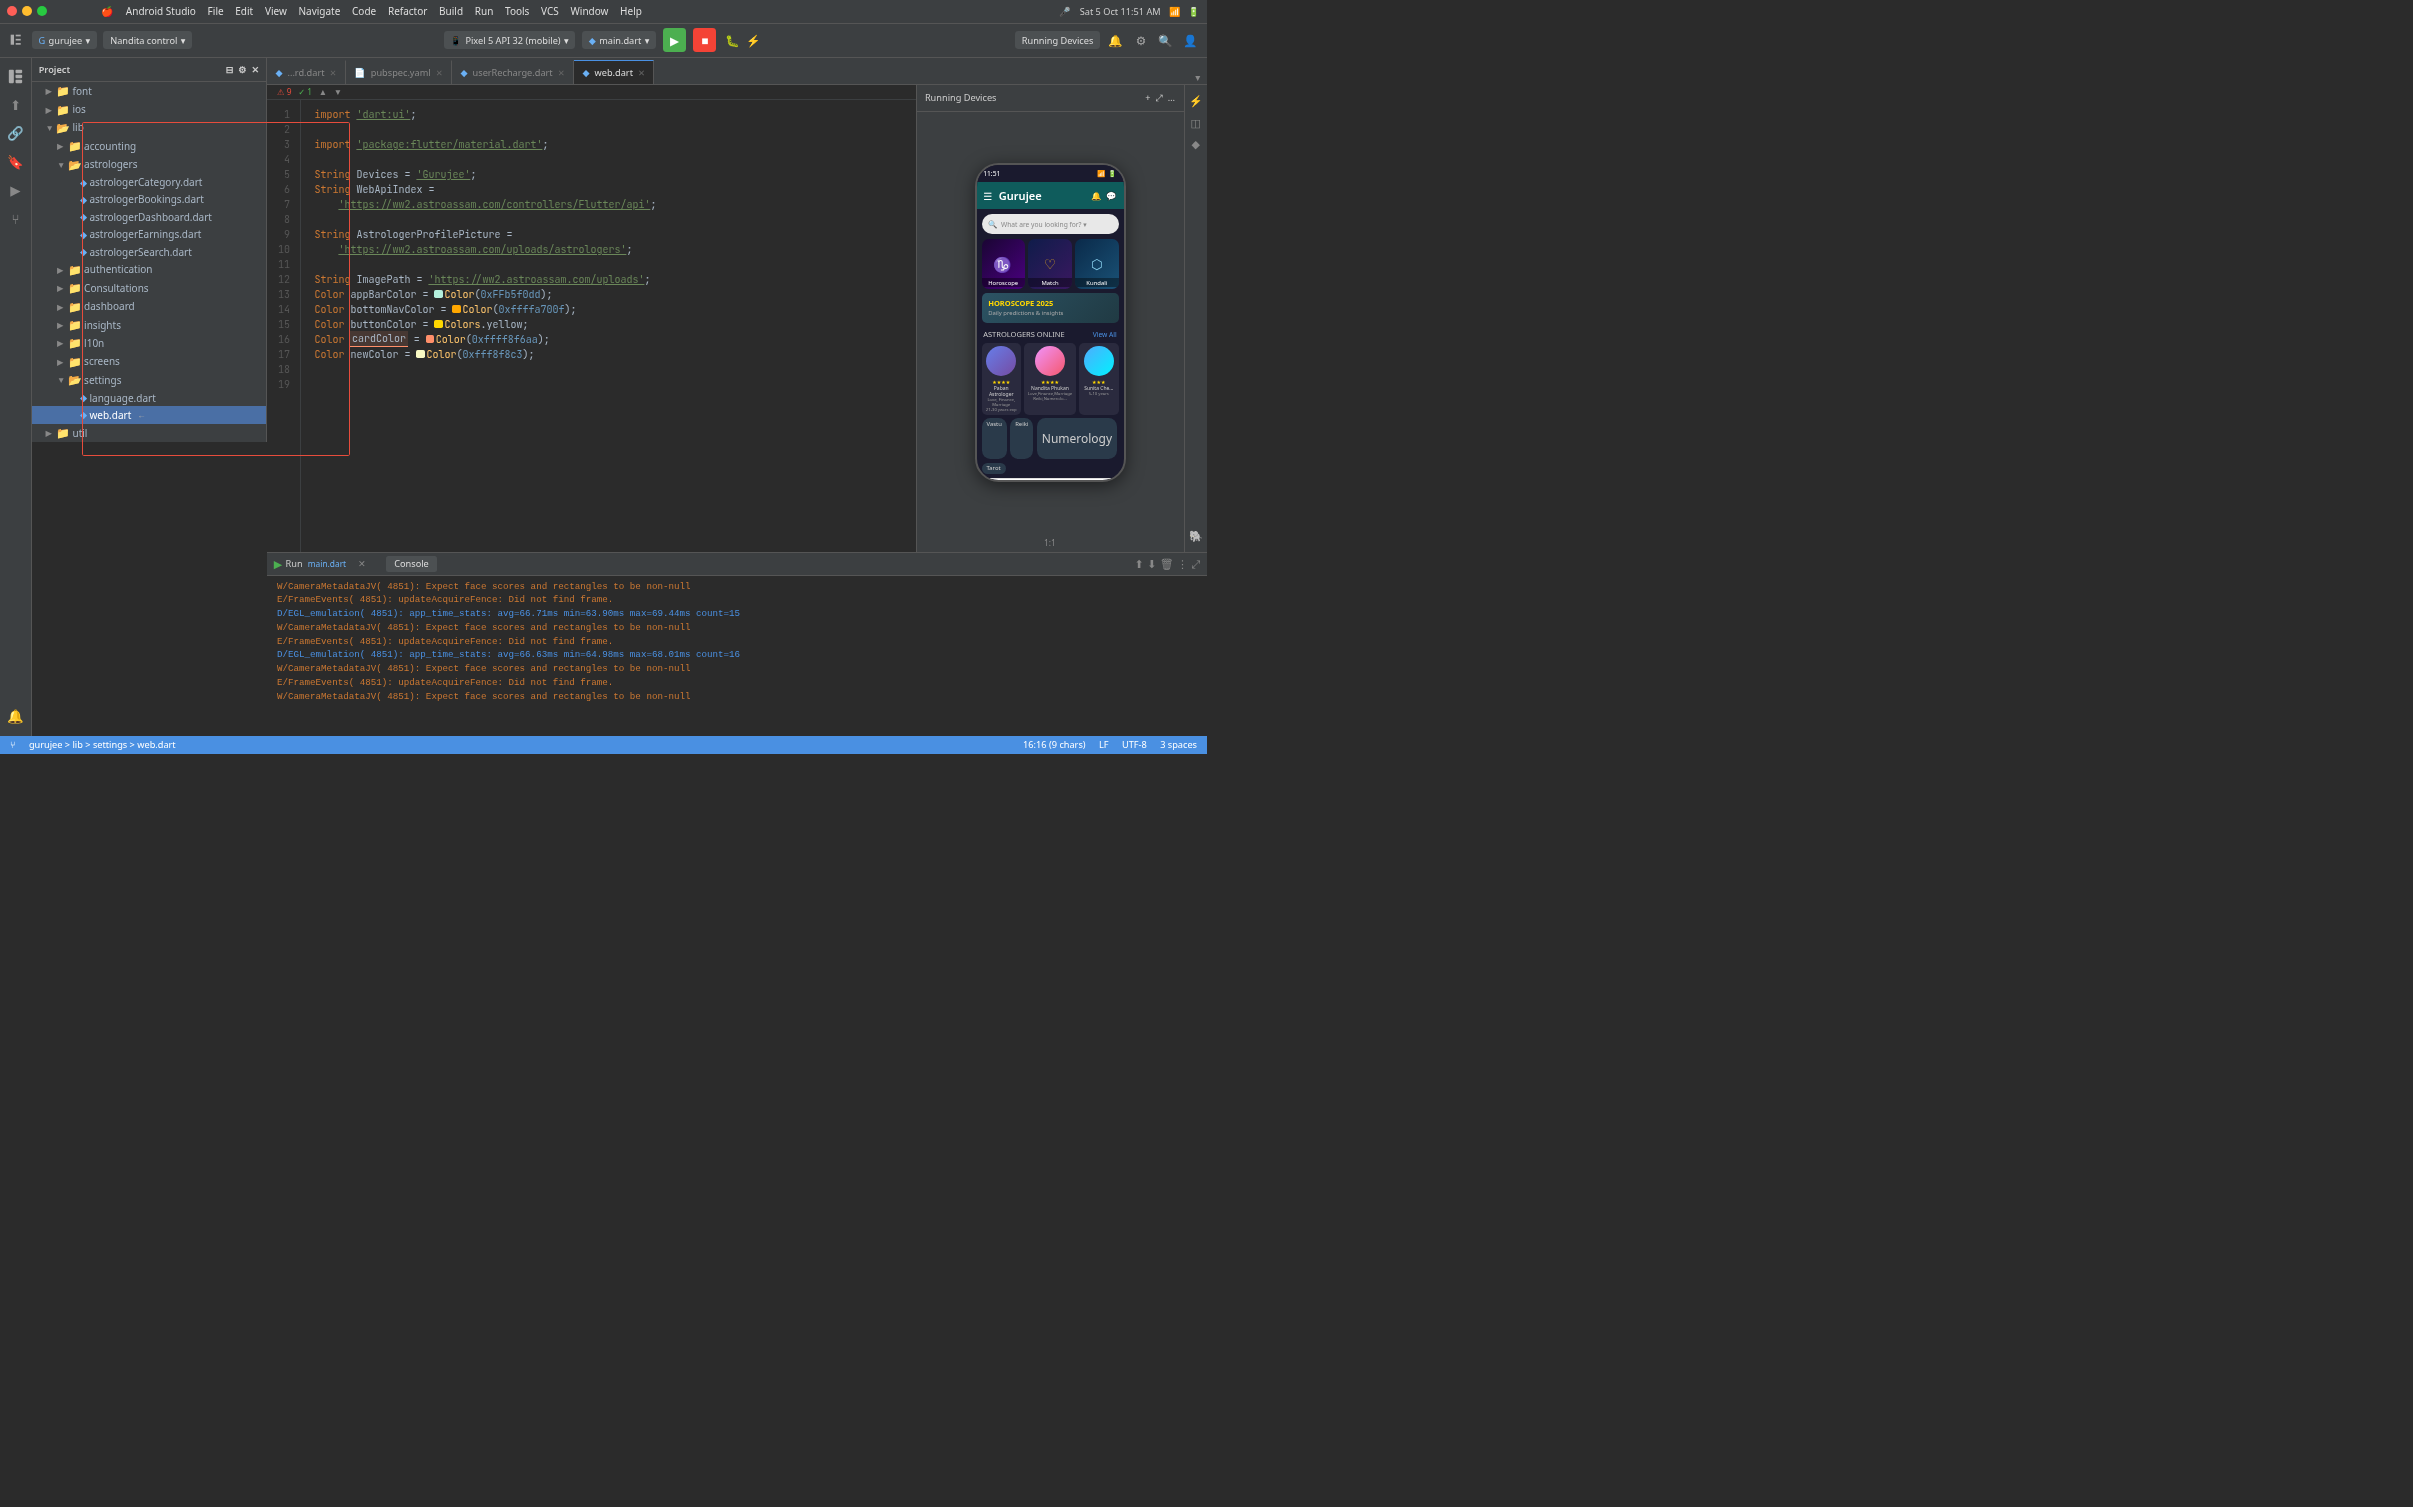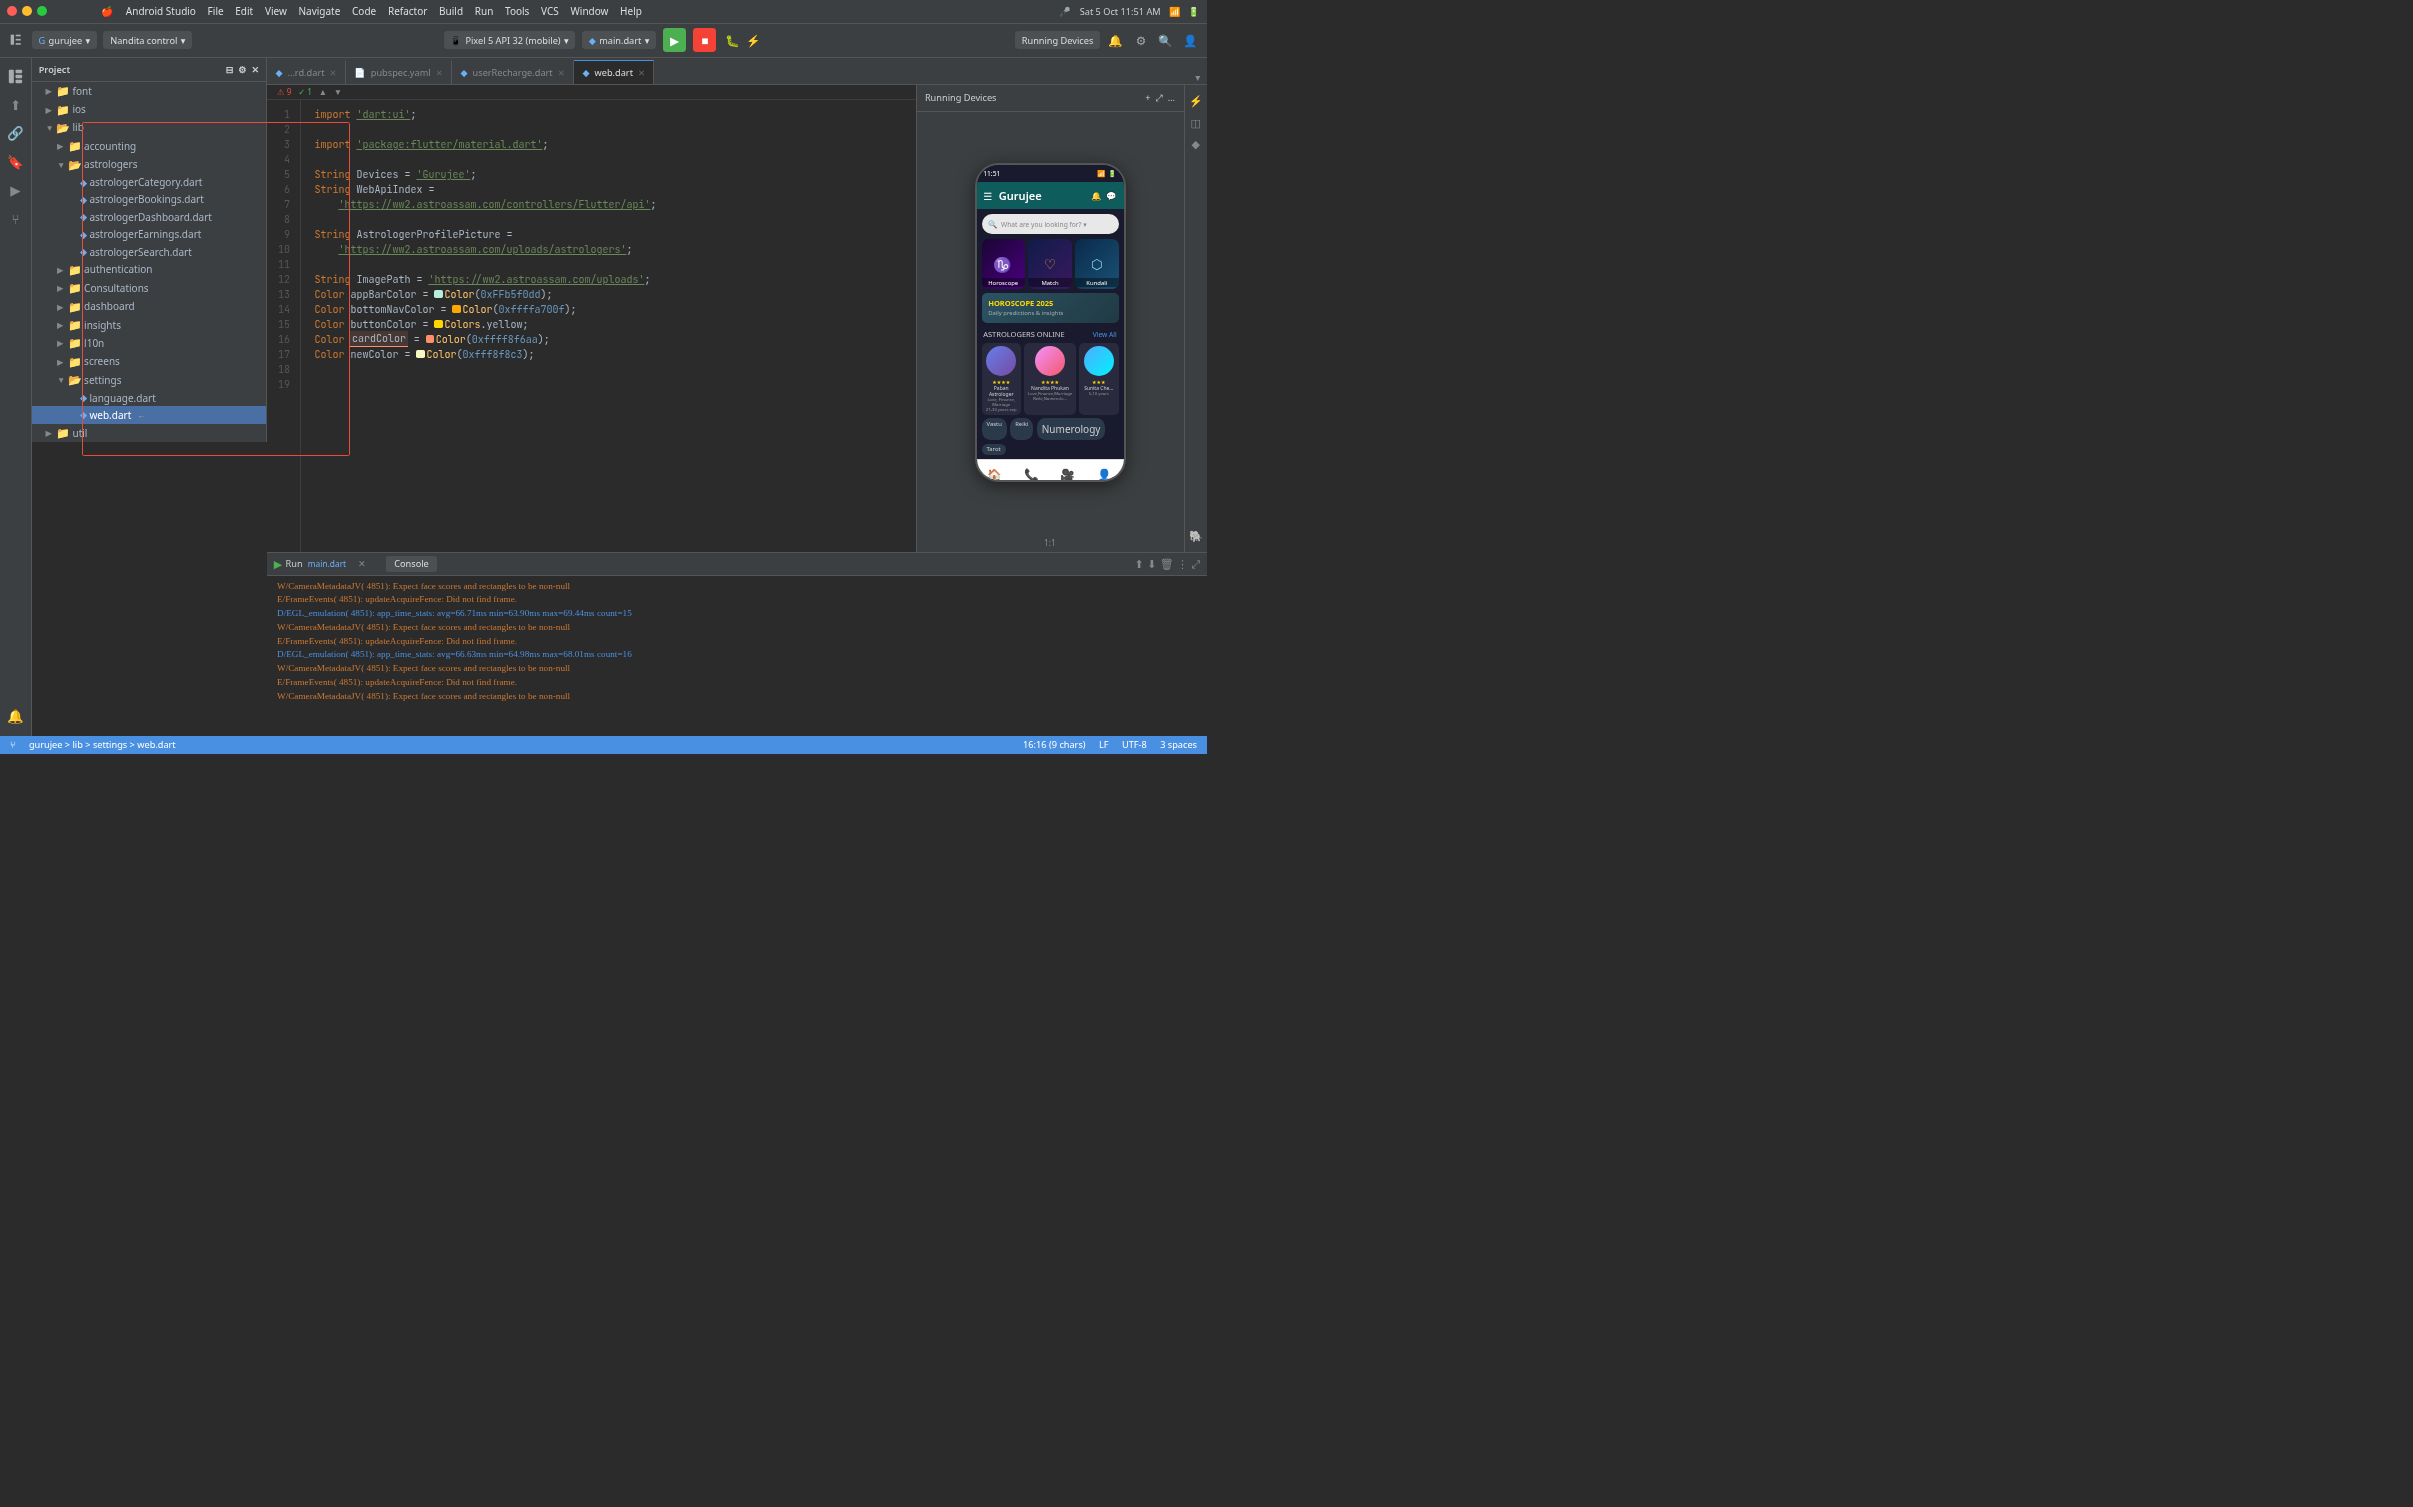--- a/index.html
+++ b/index.html
@@ -930,7 +930,7 @@
               <div style="display:flex;gap:3.4px;padding:3.4px 5px;flex-wrap:wrap;">
                 <span style="background:#2a3a4a;color:#ccc;font-size:5.9px;padding:1.7px 5px;border-radius:8.4px;">Vastu</span>
                 <span style="background:#2a3a4a;color:#ccc;font-size:5.9px;padding:1.7px 5px;border-radius:8.4px;">Reiki</span>
-                <span style="background:#2a3a4a;color:#ccc;font-size:10px;padding:4px 5px;border-radius:8.4px;">Numerology</span>
+                <span style="background:#2a3a4a;color:#ccc;font-size:12px;padding:12px 5px;border-radius:8.4px;">Numerology</span>
                 <span style="background:#2a3a4a;color:#ccc;font-size:5.9px;padding:1.7px 5px;border-radius:8.4px;">Tarot</span>
               </div>
 

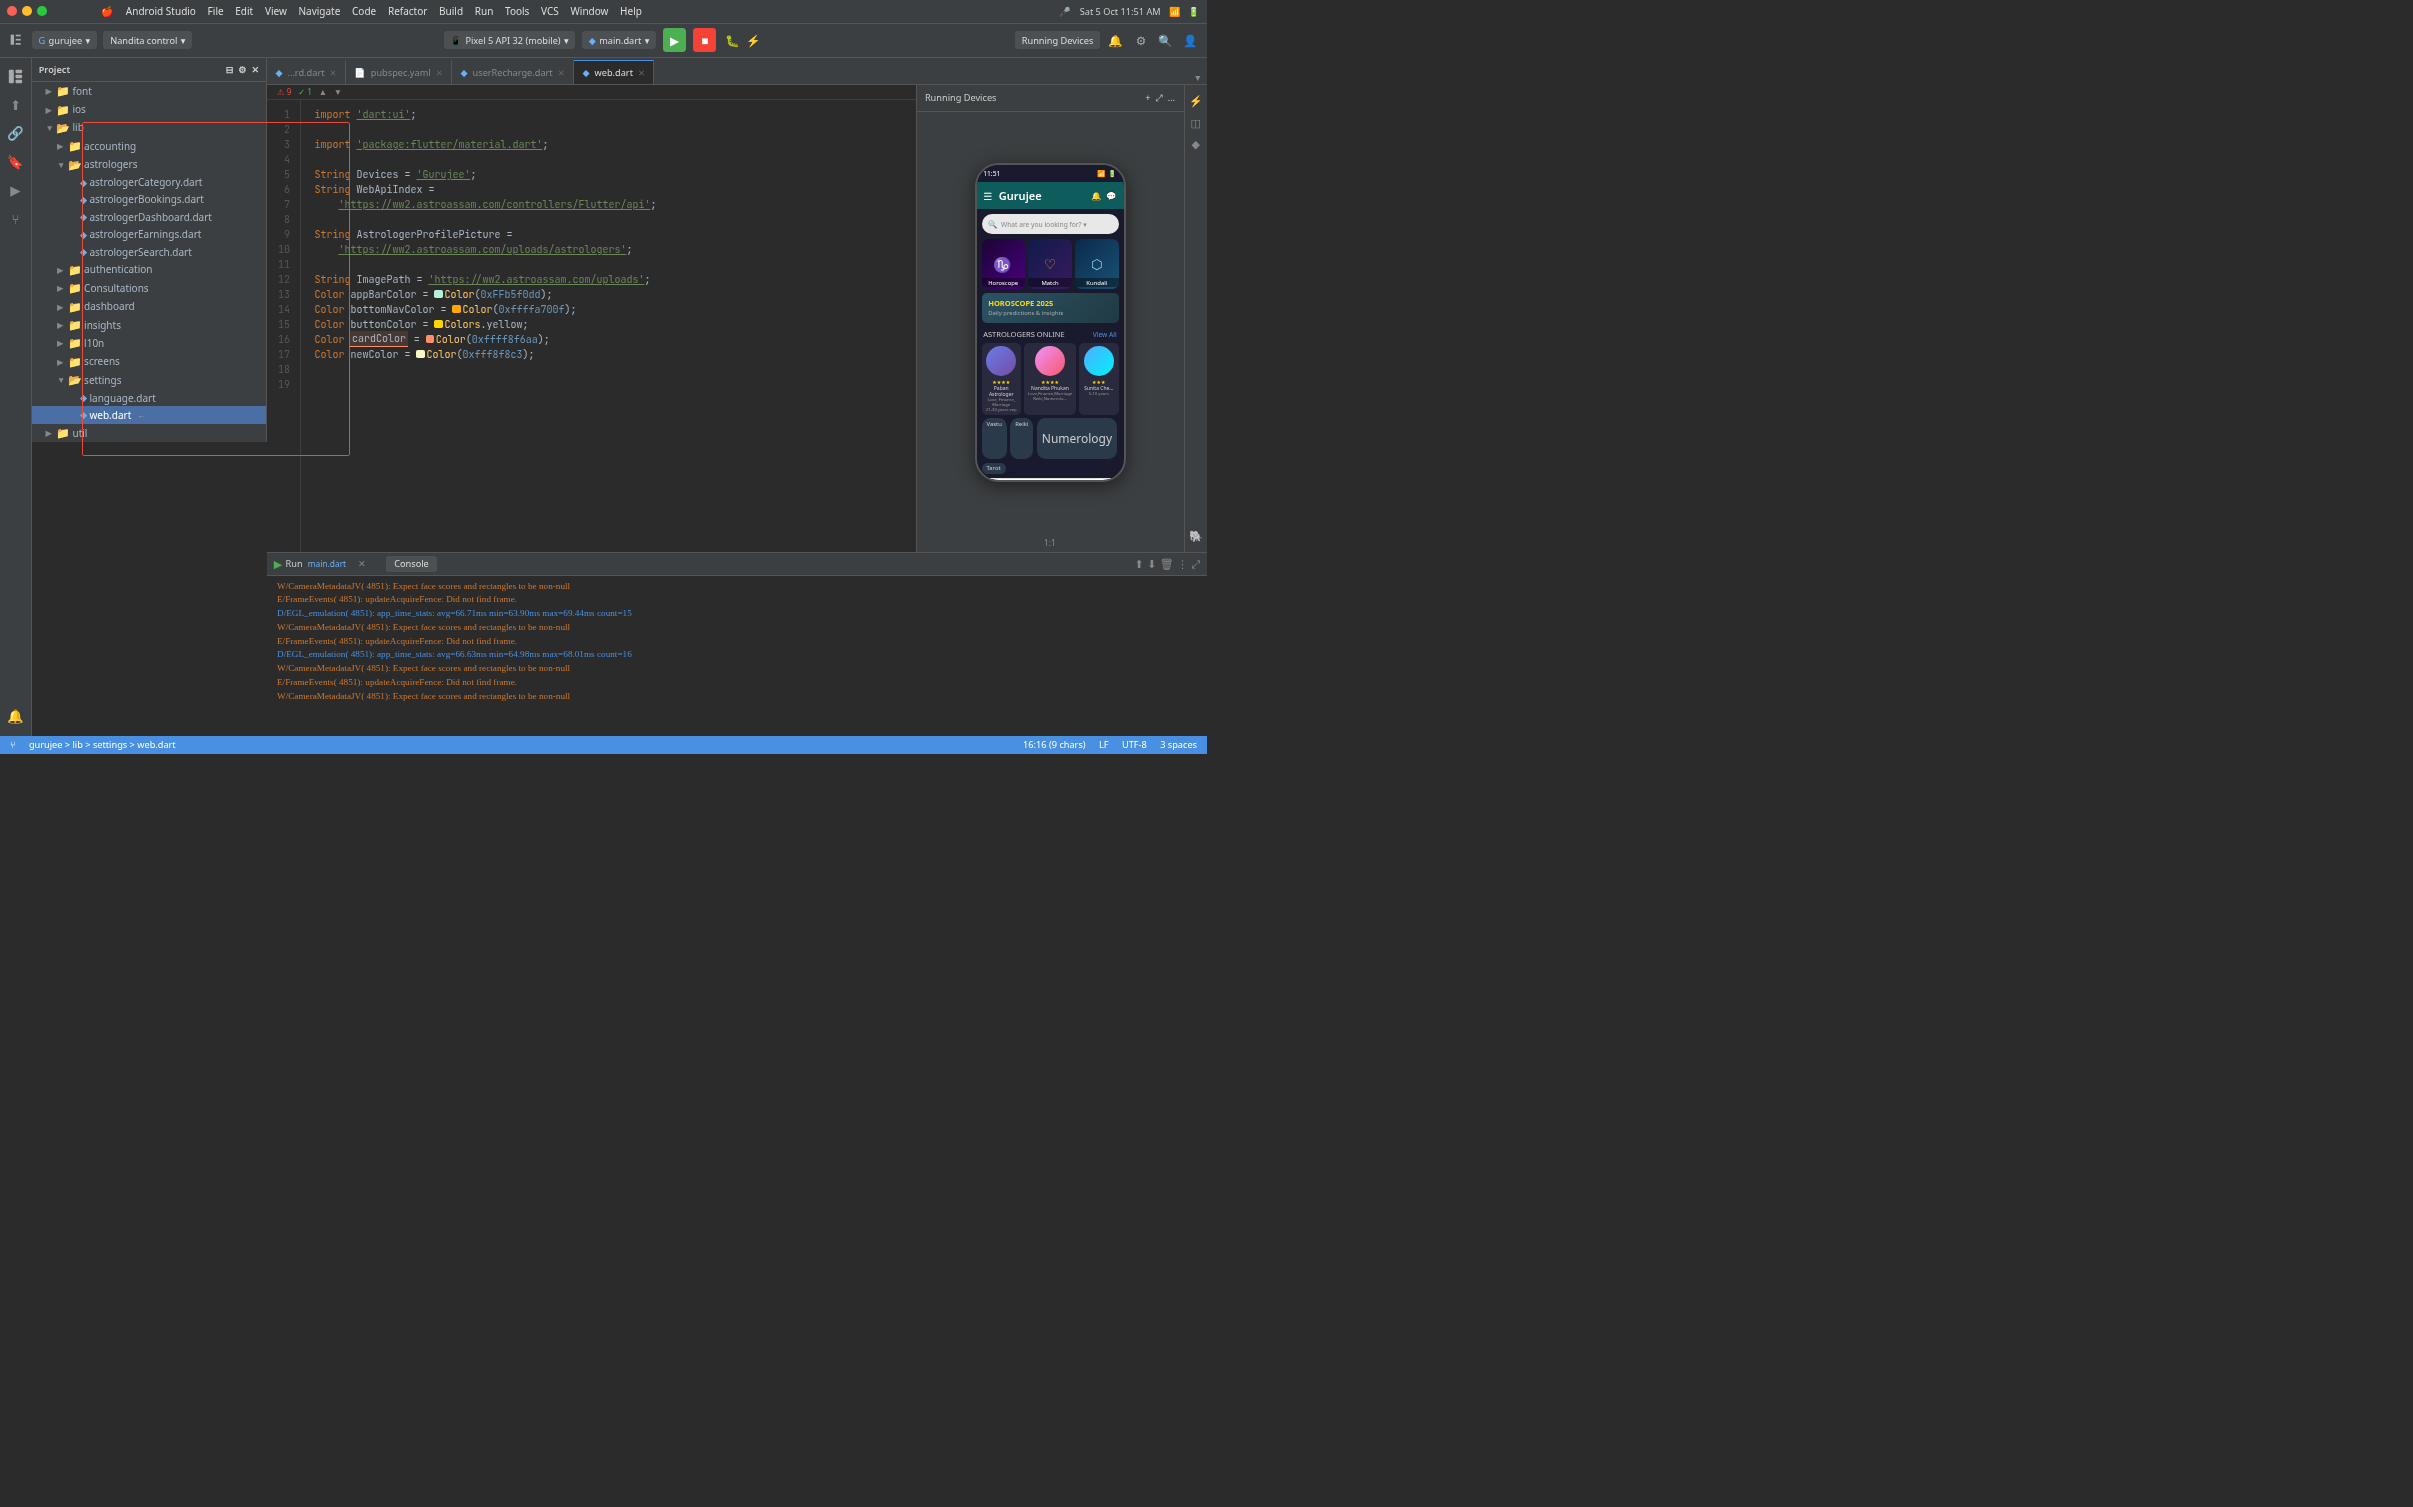--- a/index.html
+++ b/index.html
@@ -419,7 +419,7 @@
       flex: 1;
       overflow-y: auto;
       padding: 3.4px 10px;
-      font-family: Liberation Serif, serif;
+      font-family: Liberation Mono, monospace;
       font-size: 9.2px;
       line-height: 1.5;
     }

